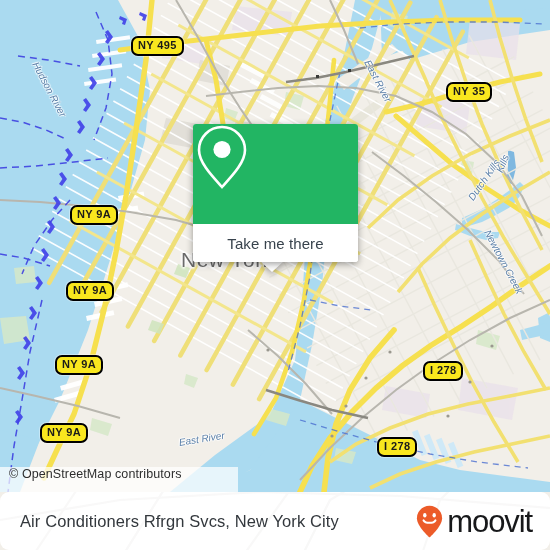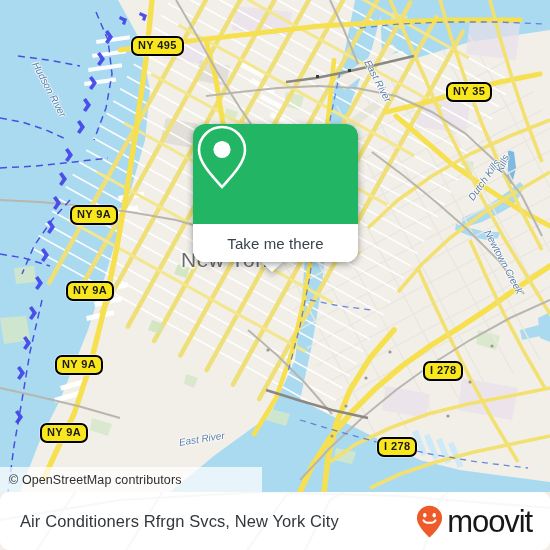--- a/index.html
+++ b/index.html
@@ -58,7 +58,7 @@
   .popup{
     position:absolute;left:193px;top:124px;width:165px;height:138px;
     background:#fff;
-    border-radius:12px;
+    border-radius:3px;
     box-shadow:0 2px 7px rgba(0,0,0,.38);
     overflow:hidden;
     z-index:40;

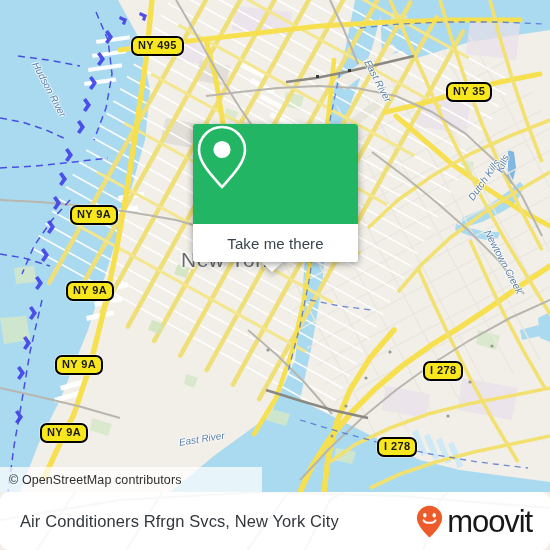--- a/index.html
+++ b/index.html
@@ -87,9 +87,9 @@
 
   
   .attrib{
-    position:absolute;left:0;top:467px;width:262px;height:25px;
+    position:absolute;left:0;top:467px;width:238px;height:25px;
     background:rgba(255,255,255,.72);
-    display:flex;align-items:center;
+    display:flex;
     z-index:30;
   }
   .attrib span{

